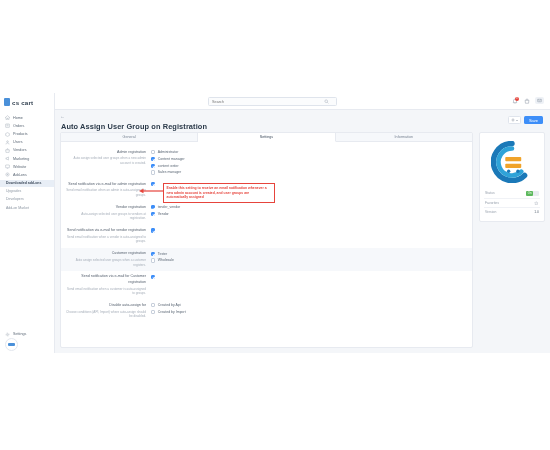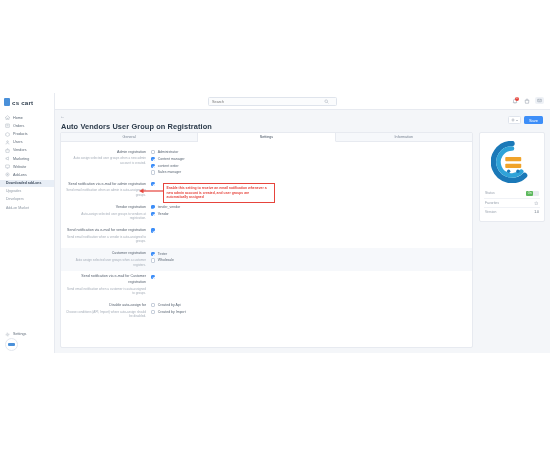--- a/index.html
+++ b/index.html
@@ -332,7 +332,7 @@
   <div class="main">
 
     <div class="crumb-back">←</div>
-    <div class="page-title">Auto Vendors User Group on Registration</div>
+    <div class="page-title">Auto Assign User Group on Registration</div>
 
     <div class="page-actions">
       <div class="btn-gear">

